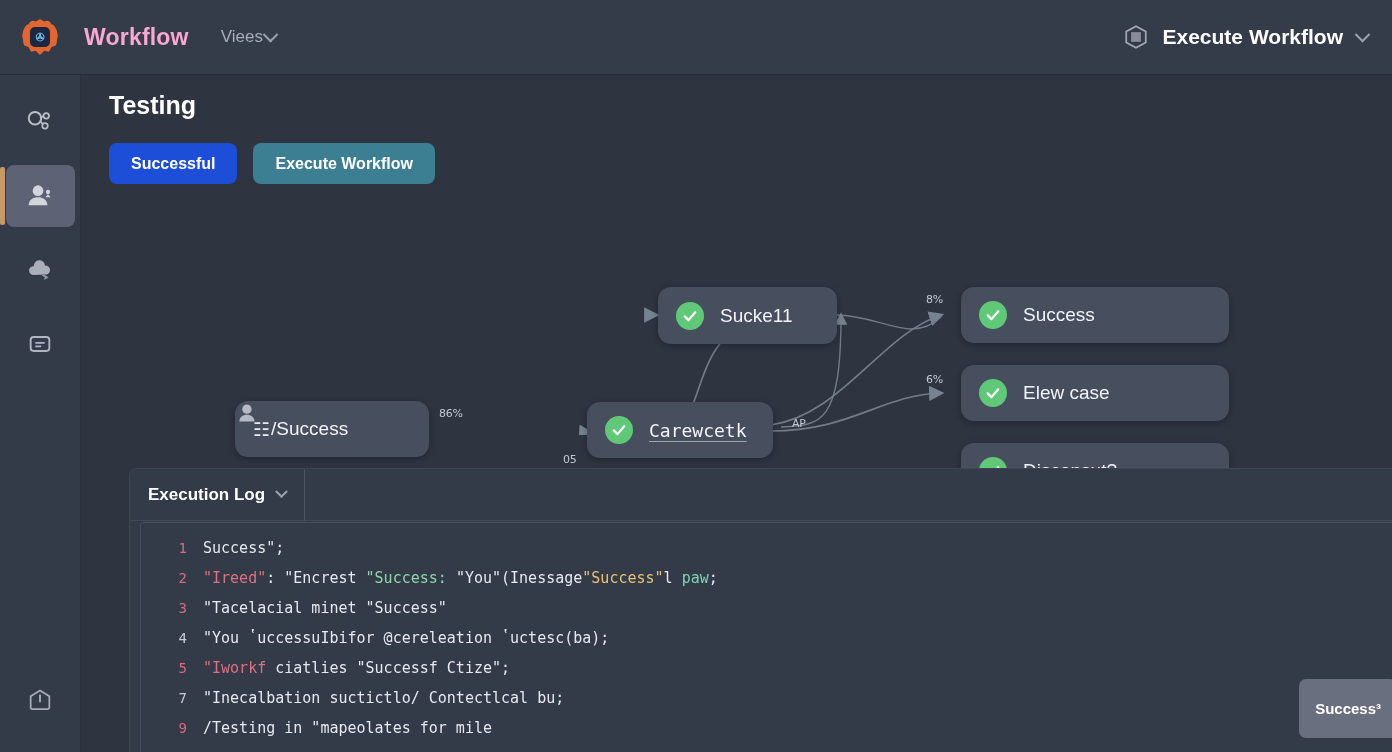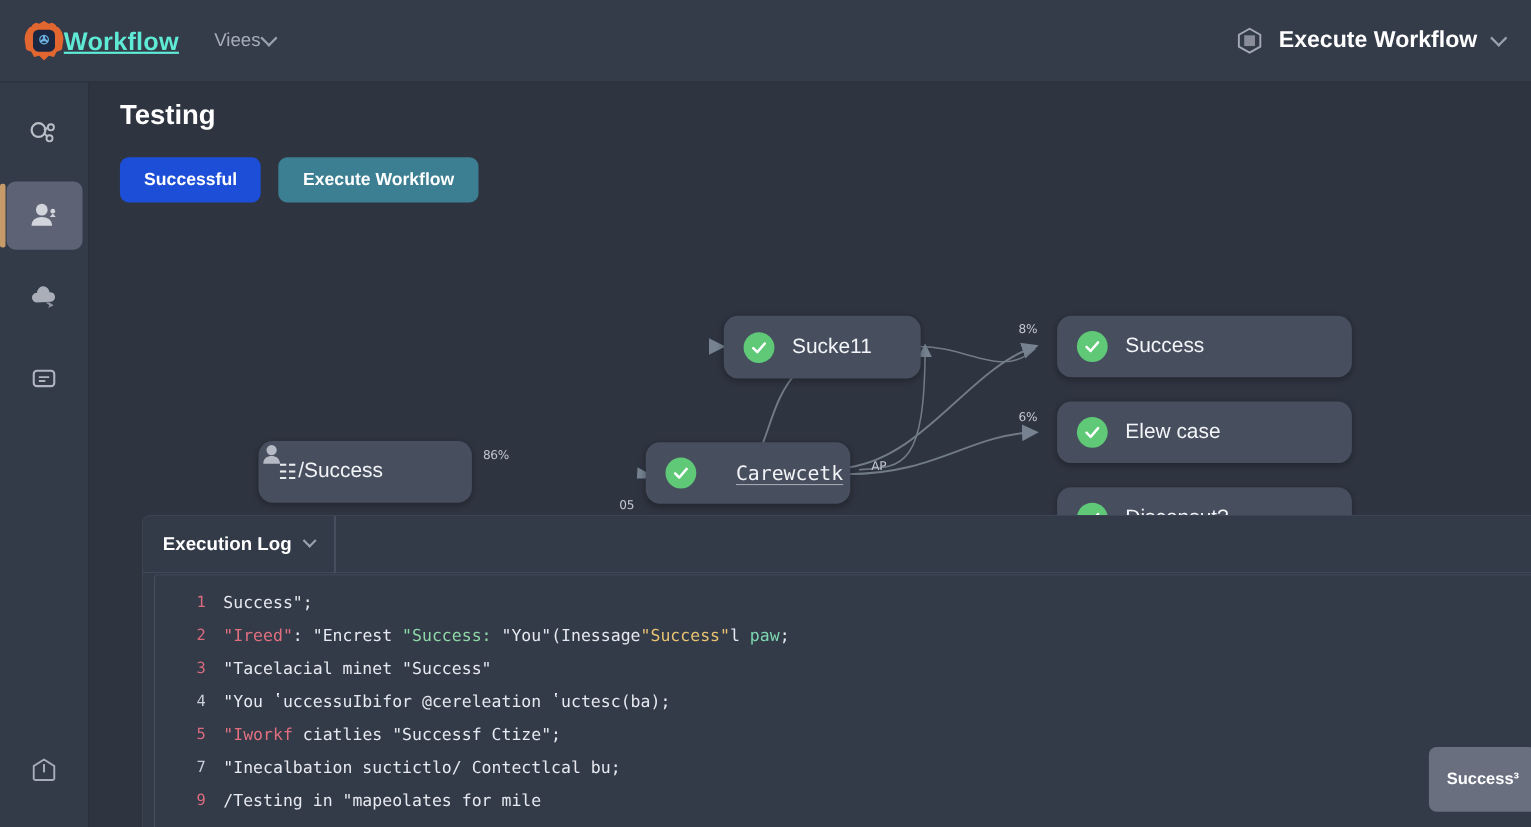--- a/index.html
+++ b/index.html
@@ -36,8 +36,8 @@
     color: #6fb9e8; font-size: 11px; font-weight: bold; line-height: 1;
   }
   .app-title {
-    color: #5eead4;
-    font-size: 23px; font-weight: bold; letter-spacing: .2px; text-decoration: underline;
+    margin-left: 26px; color: #f9a8d4;
+    font-size: 23px; font-weight: bold; letter-spacing: .2px;
   }
   .views-menu {
     margin-left: 32px; display: flex; align-items: center; gap: 2px;

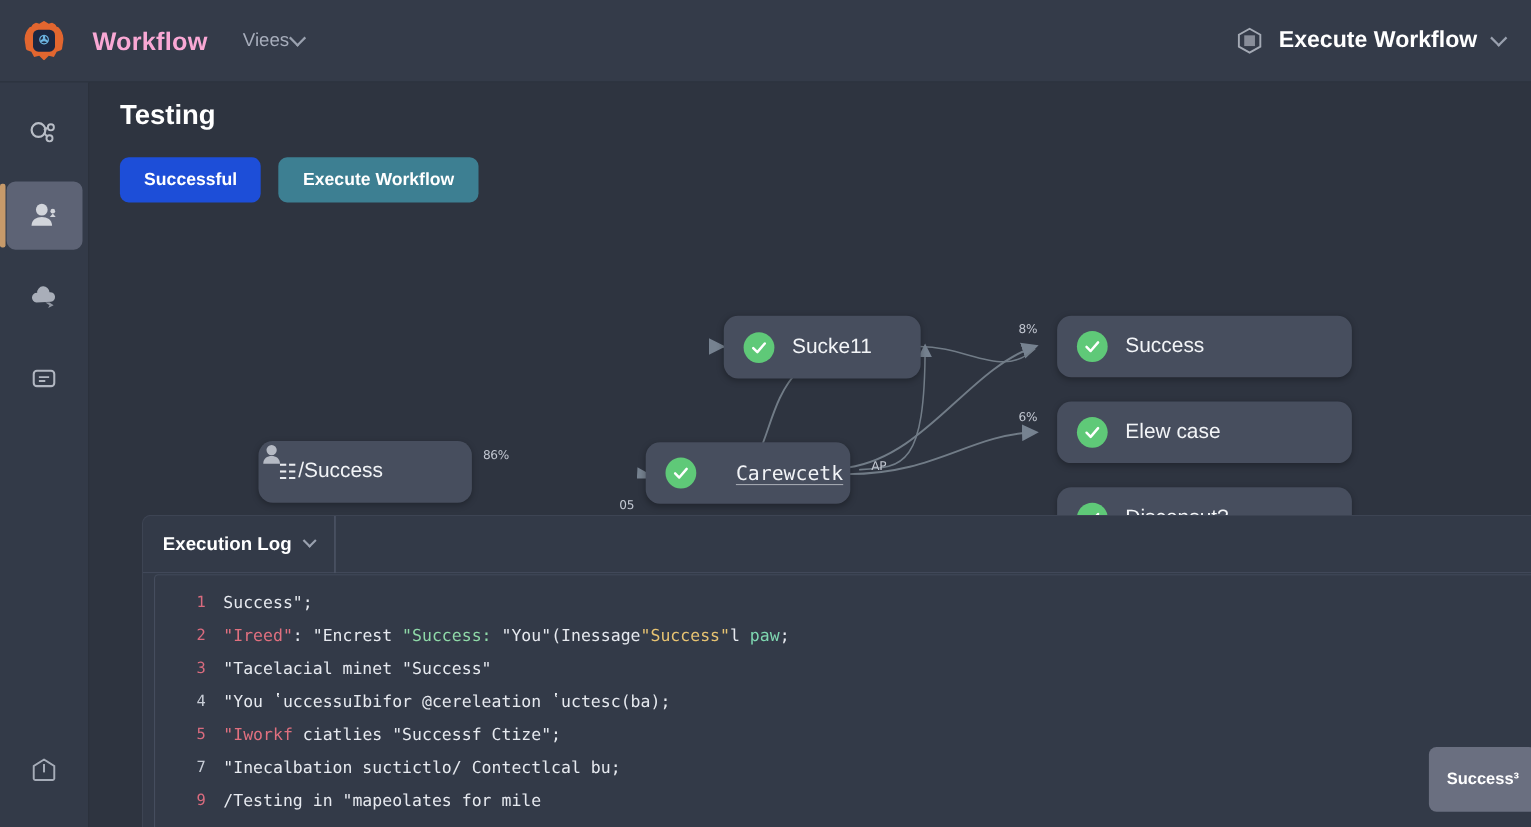--- a/index.html
+++ b/index.html
@@ -281,7 +281,7 @@
               <path d="M5 12.5 L10 17.5 L19 7" fill="none" stroke="#fff" stroke-width="3" stroke-linecap="round" stroke-linejoin="round"></path>
             </svg>
         </span>
-        <span class="node-label mono" style="text-decoration:underline; text-decoration-color:rgba(235,238,243,.55); text-underline-offset:4px;margin-left:20px;">Carewcetk</span>
+        <span class="node-label mono" style="text-decoration:underline; text-decoration-color:rgba(235,238,243,.55); text-underline-offset:4px;">Carewcetk</span>
       </div>
 
       <div class="node" style="left:880px; top:92px; width:268px; height:56px;">

